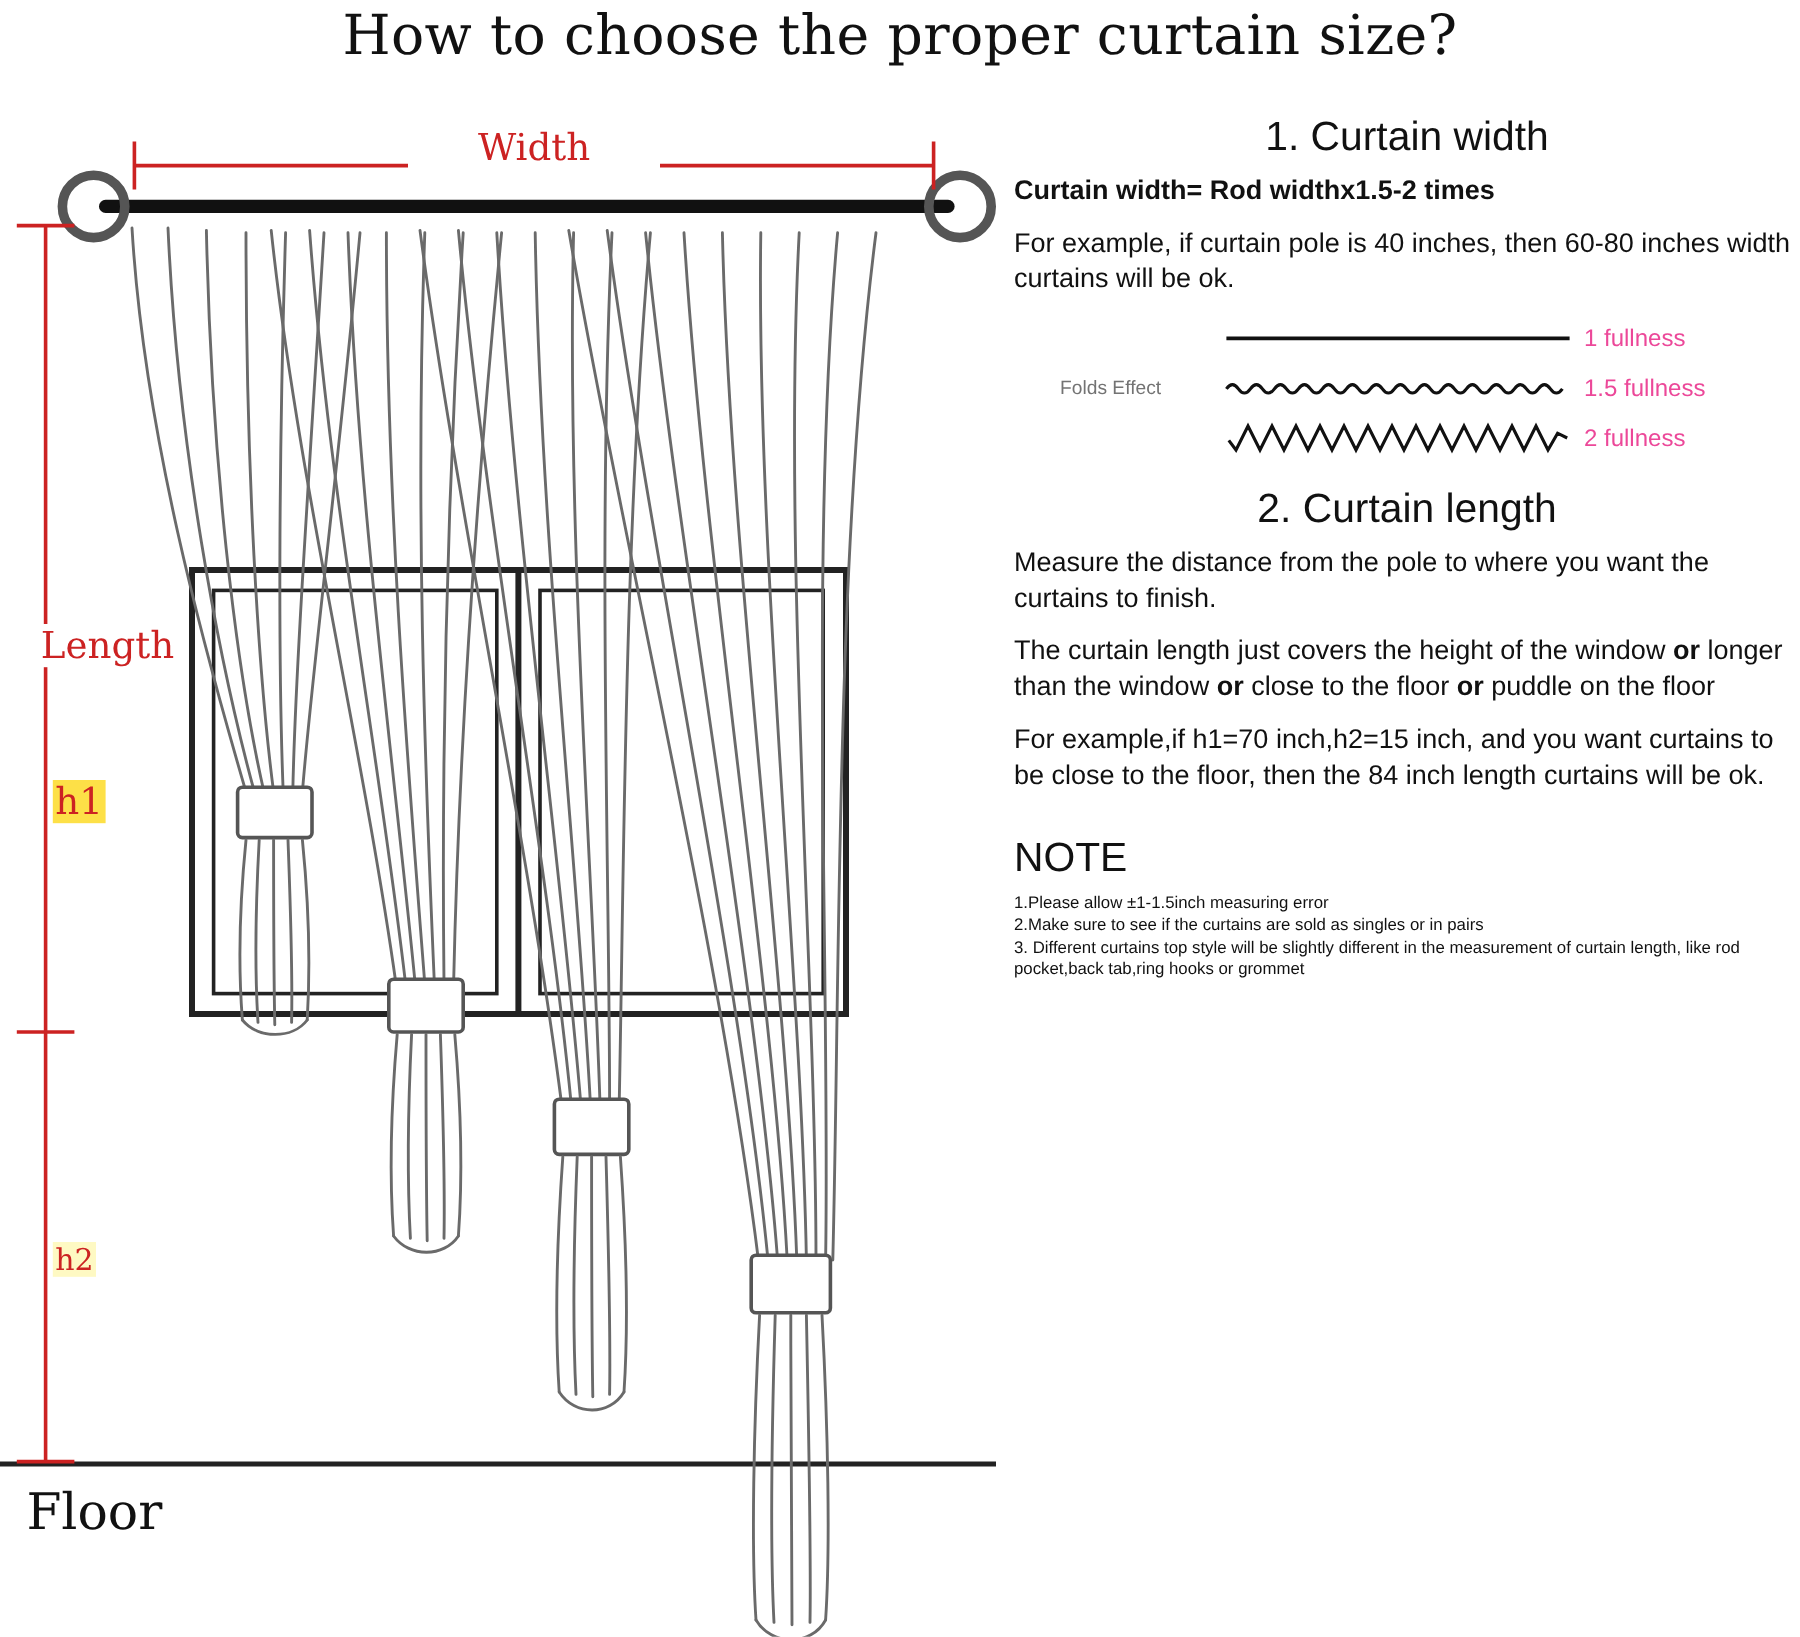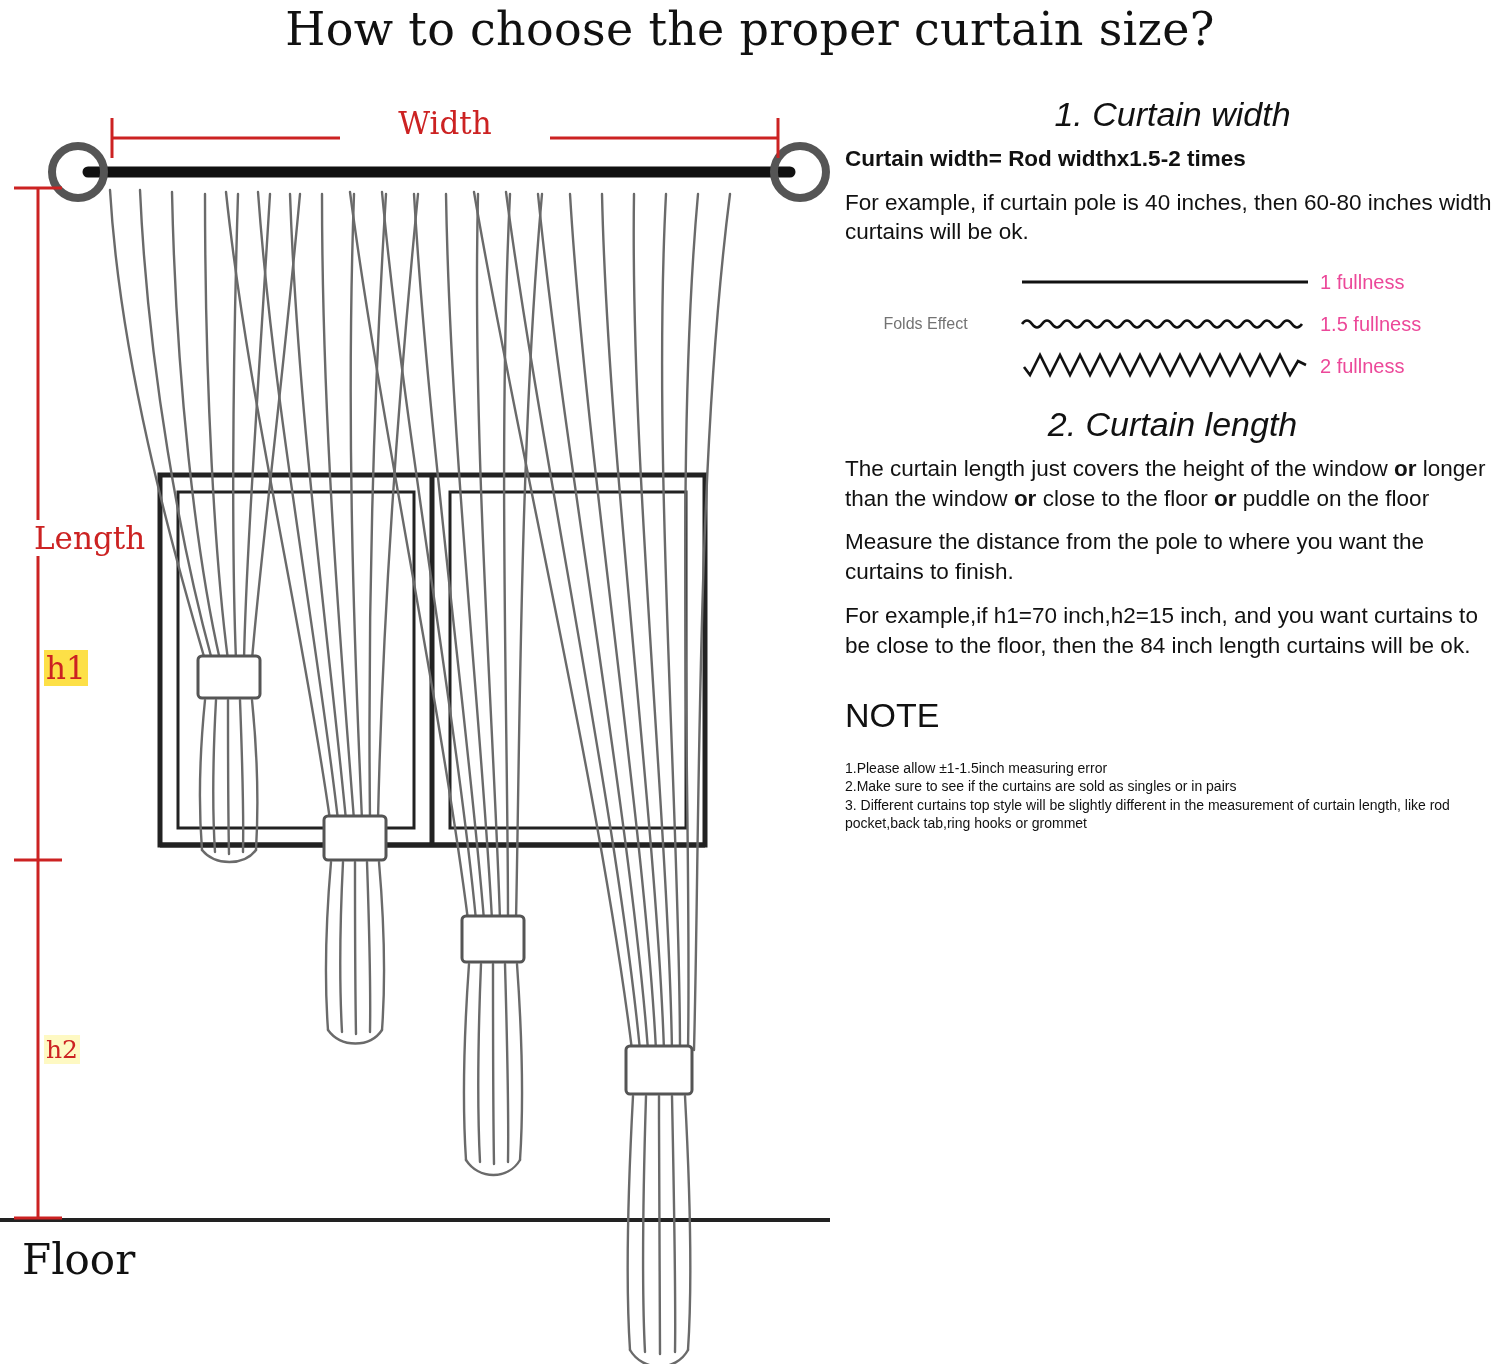--- a/index.html
+++ b/index.html
@@ -49,7 +49,6 @@
     margin: 0 0 10px 0;
     text-align: center;
     font-weight: 400;
-    font-style: italic;
   }
   .para {
     font-size: 22.5px;

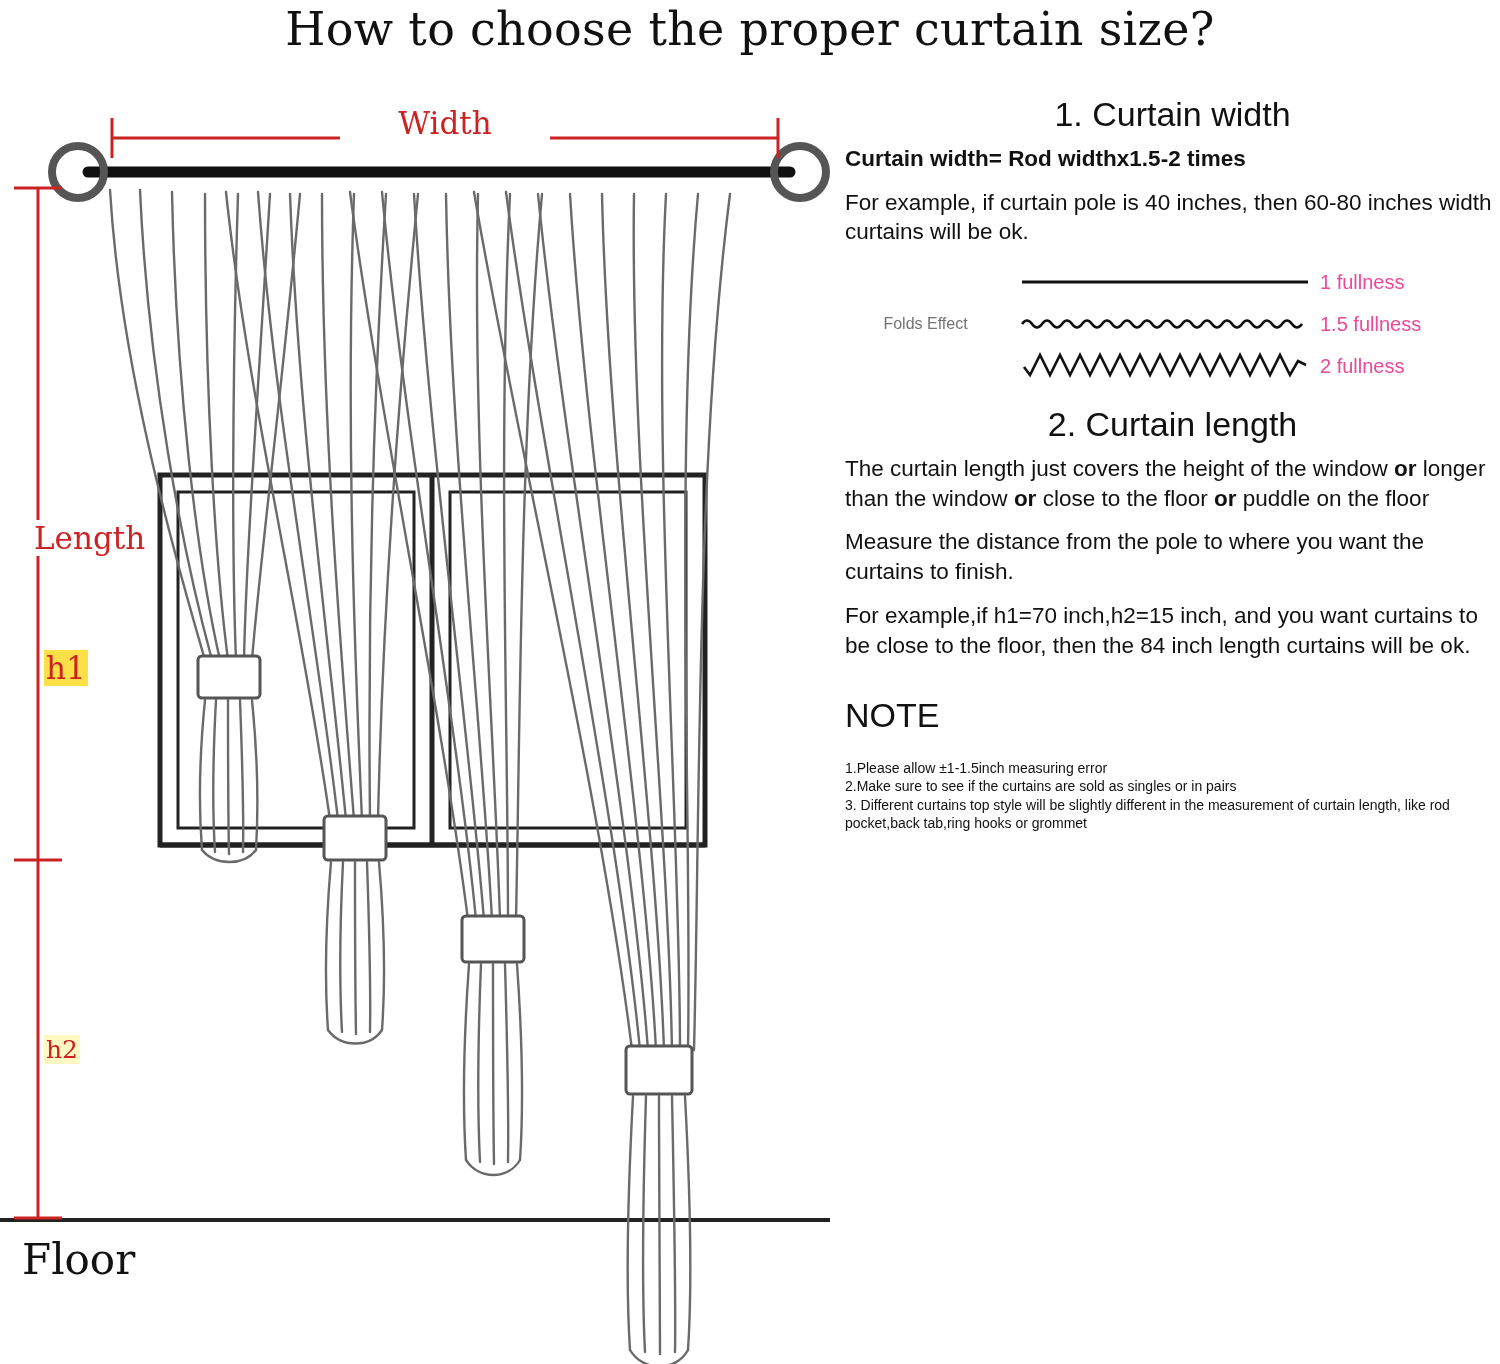--- a/index.html
+++ b/index.html
@@ -266,11 +266,11 @@
 
   <h2 class="section-heading">2. Curtain length</h2>
 
+  <p class="para">Measure the distance from the pole to where you want the curtains to finish.</p>
+
   <p class="para">
     <span>The curtain length just covers the height of the window </span><b>or</b><span> longer than the window </span><b>or</b><span> close to the floor </span><b>or</b><span> puddle on the floor</span>
   </p>
-
-  <p class="para">Measure the distance from the pole to where you want the curtains to finish.</p>
 
   <p class="para">For example,if h1=70 inch,h2=15 inch, and you want curtains to be close to the floor, then the 84 inch length curtains will be ok.</p>
 

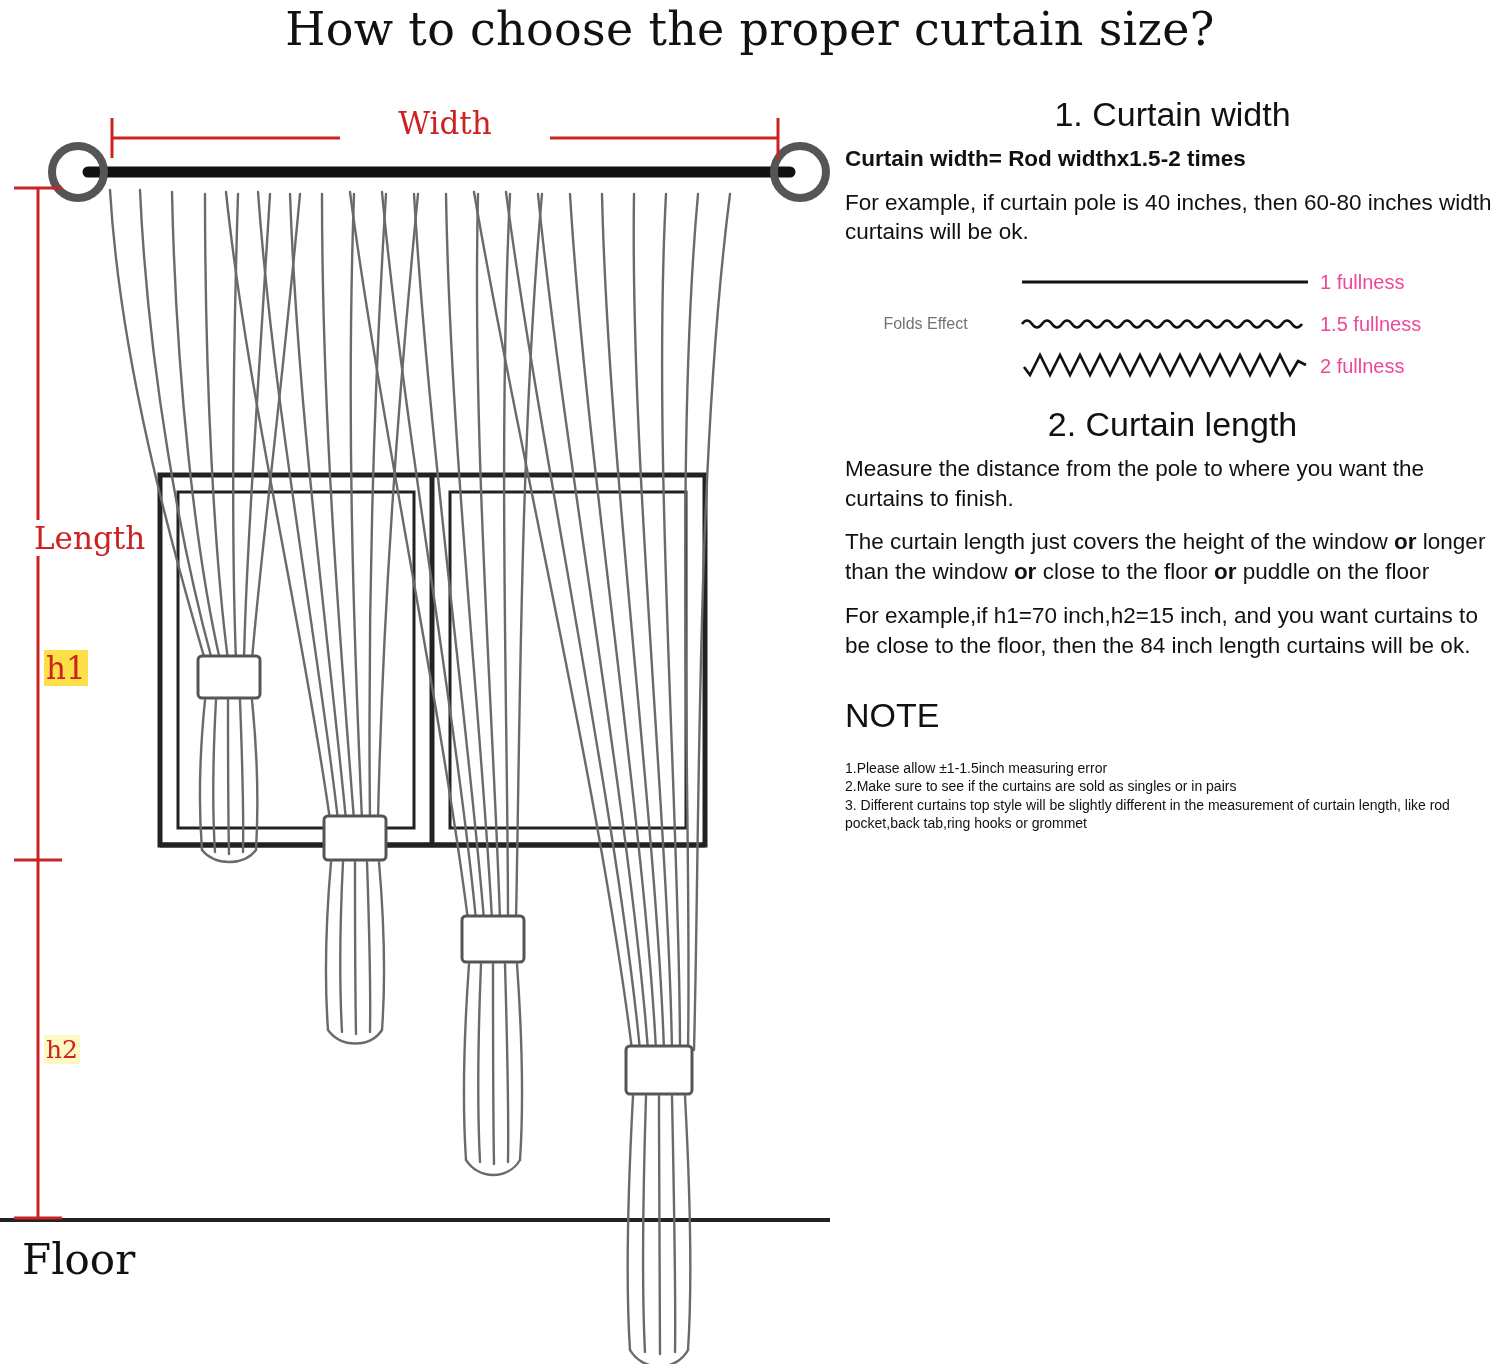--- a/index.html
+++ b/index.html
@@ -95,7 +95,7 @@
   .note-heading {
     font-size: 34px;
     color: #111;
-    margin: 6px 0 24px 0;
+    margin: 6px 0 8px 0;
     font-weight: 400;
   }
   .note-line {

